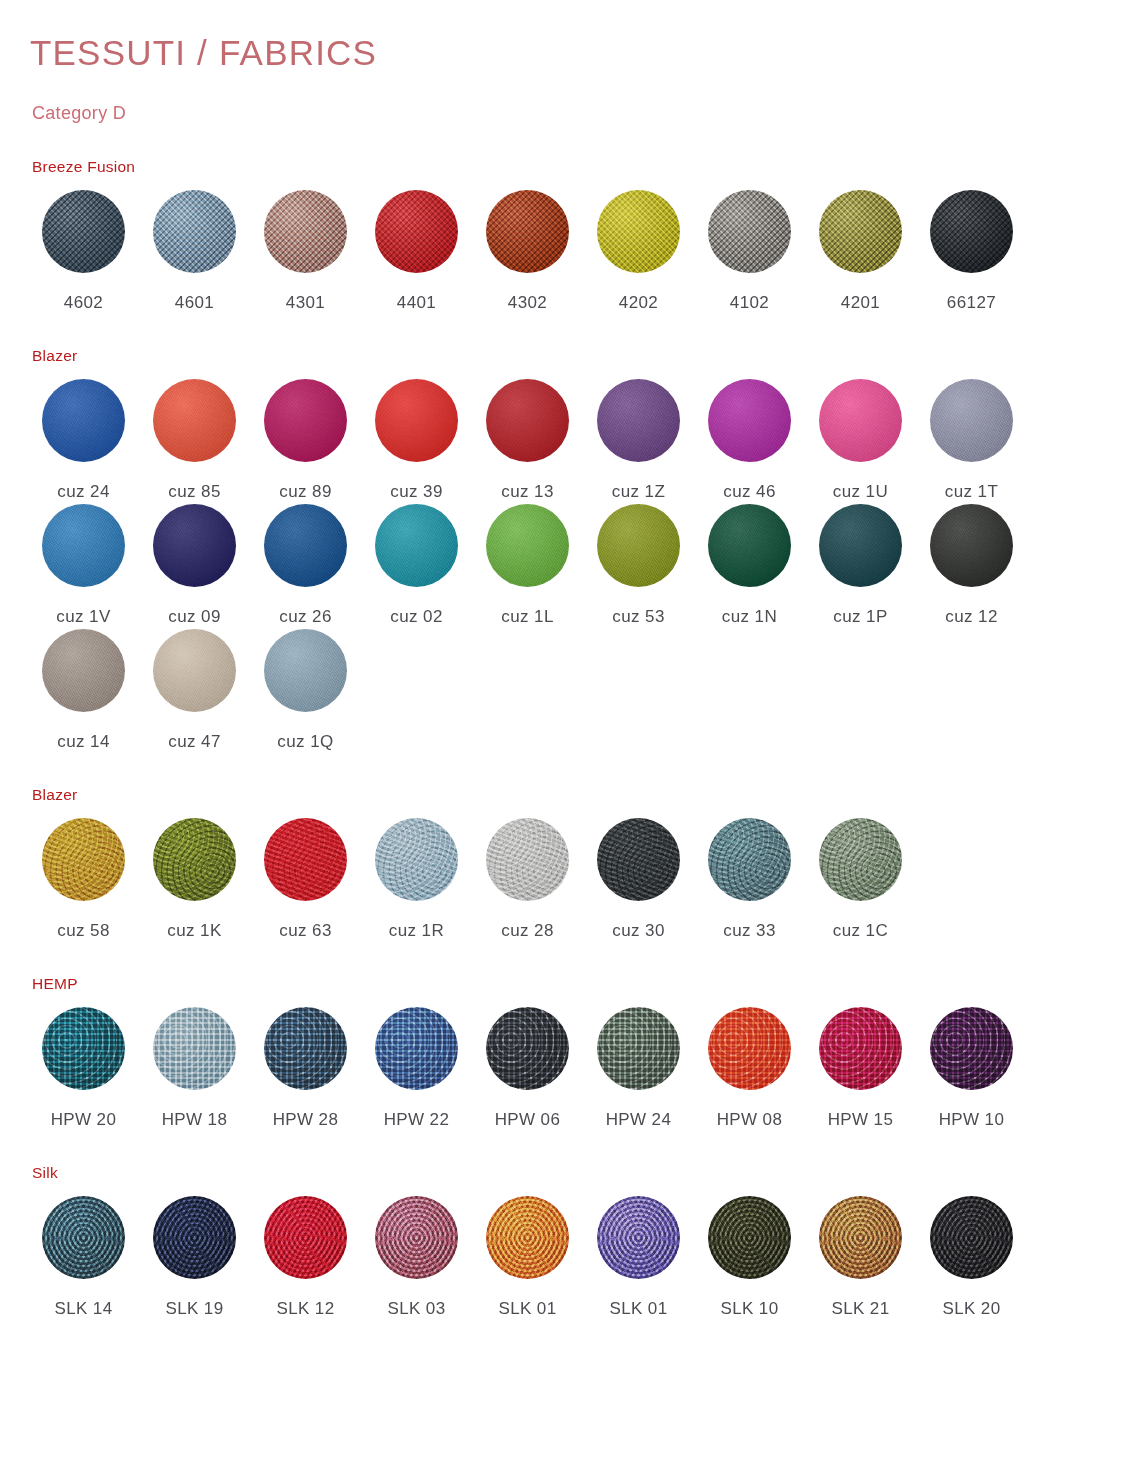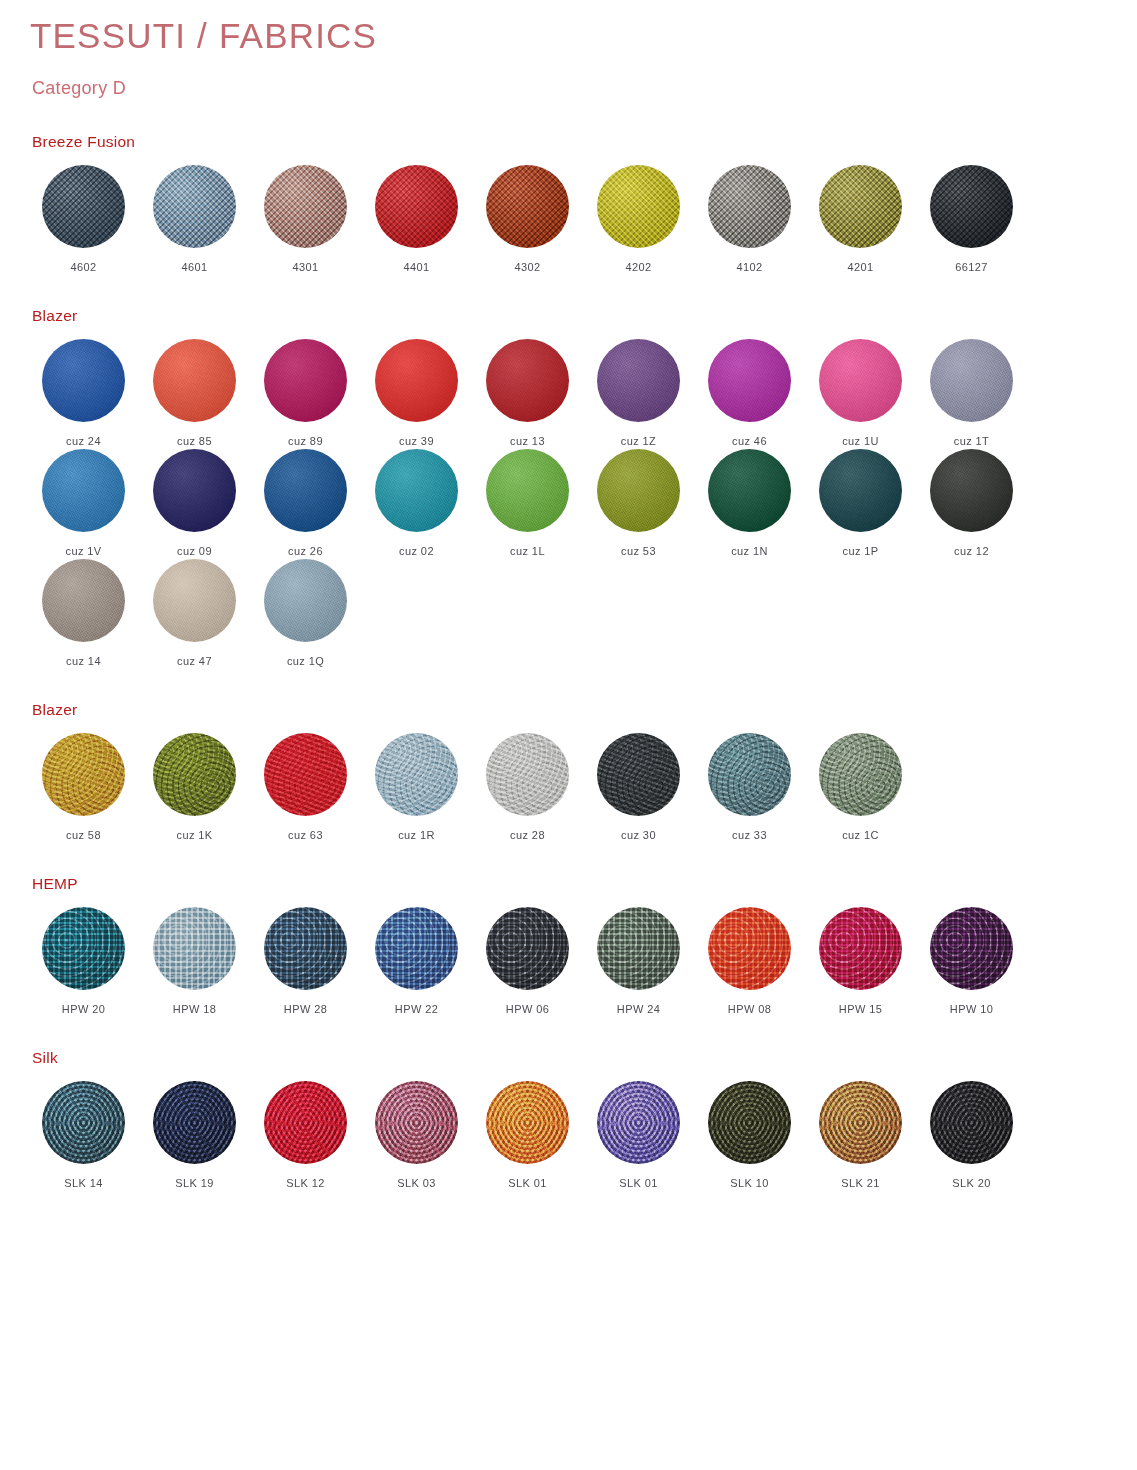--- a/index.html
+++ b/index.html
@@ -17,7 +17,7 @@
     position: relative;
   }
 
-  .page { padding: 14px 28px 0 28px; }
+  .page { padding: 31px 28px 0 28px; }
 
   
   .page-title {

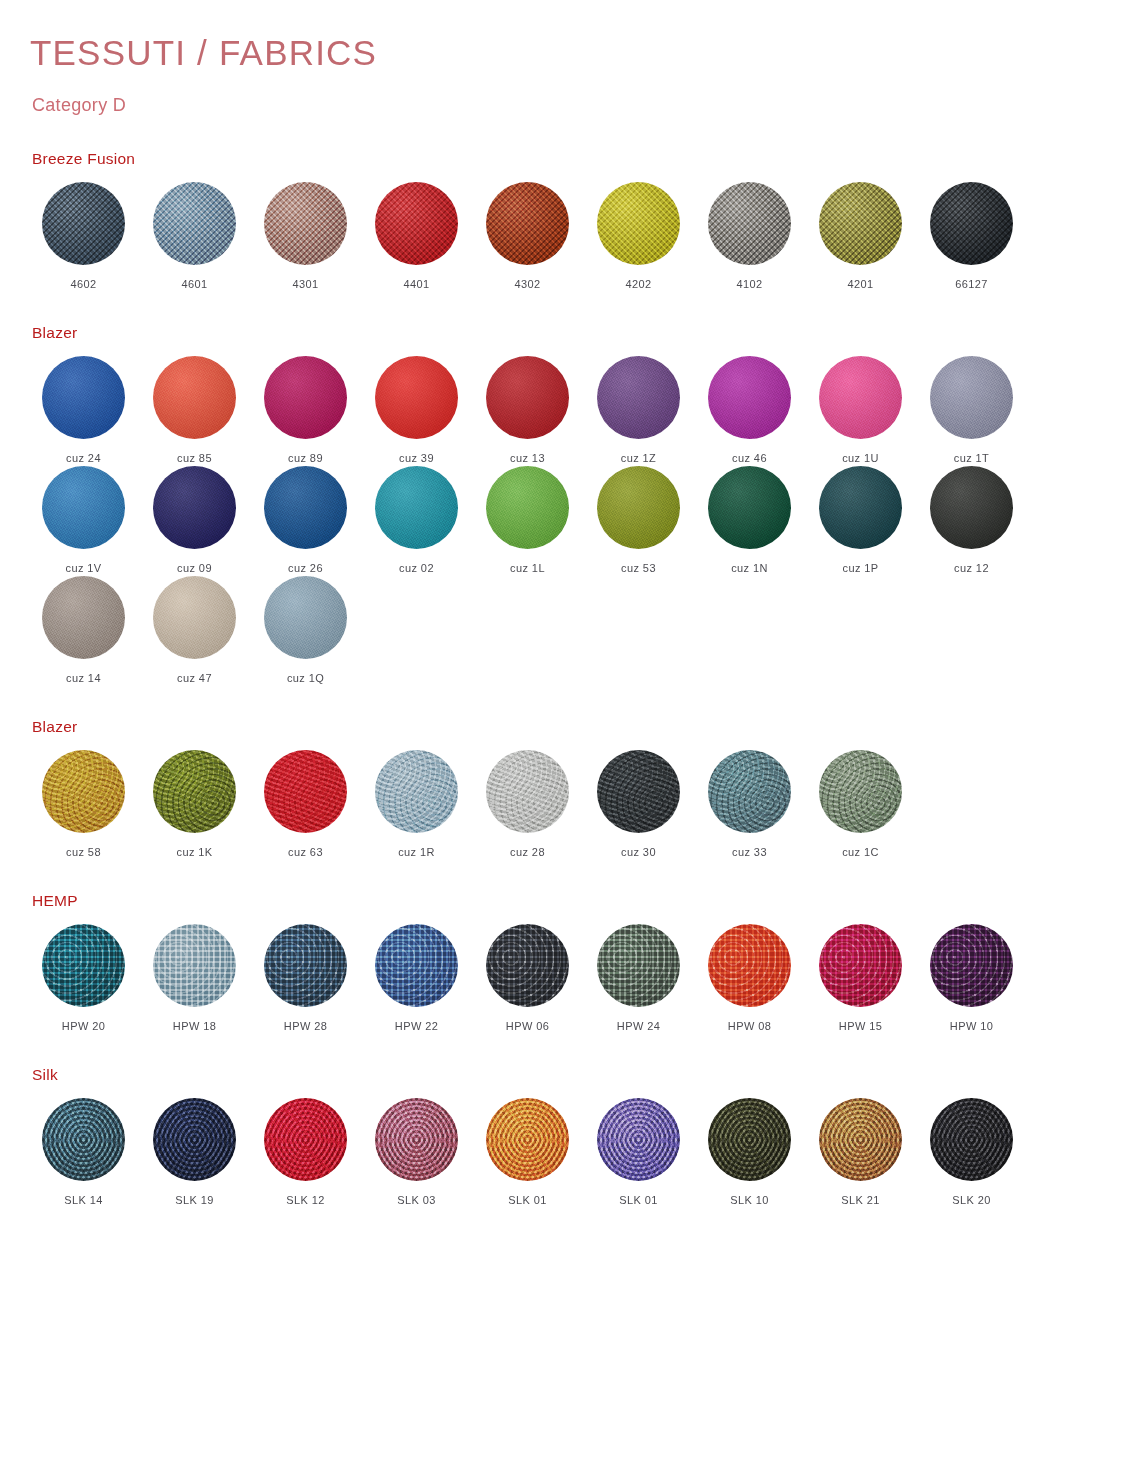--- a/index.html
+++ b/index.html
@@ -32,7 +32,7 @@
     font-size: 18px;
     font-weight: 400;
     color: #cc6d74;
-    margin: 20px 0 0 4px;
+    margin: 28px 0 0 4px;
     letter-spacing: 0.3px;
   }
 

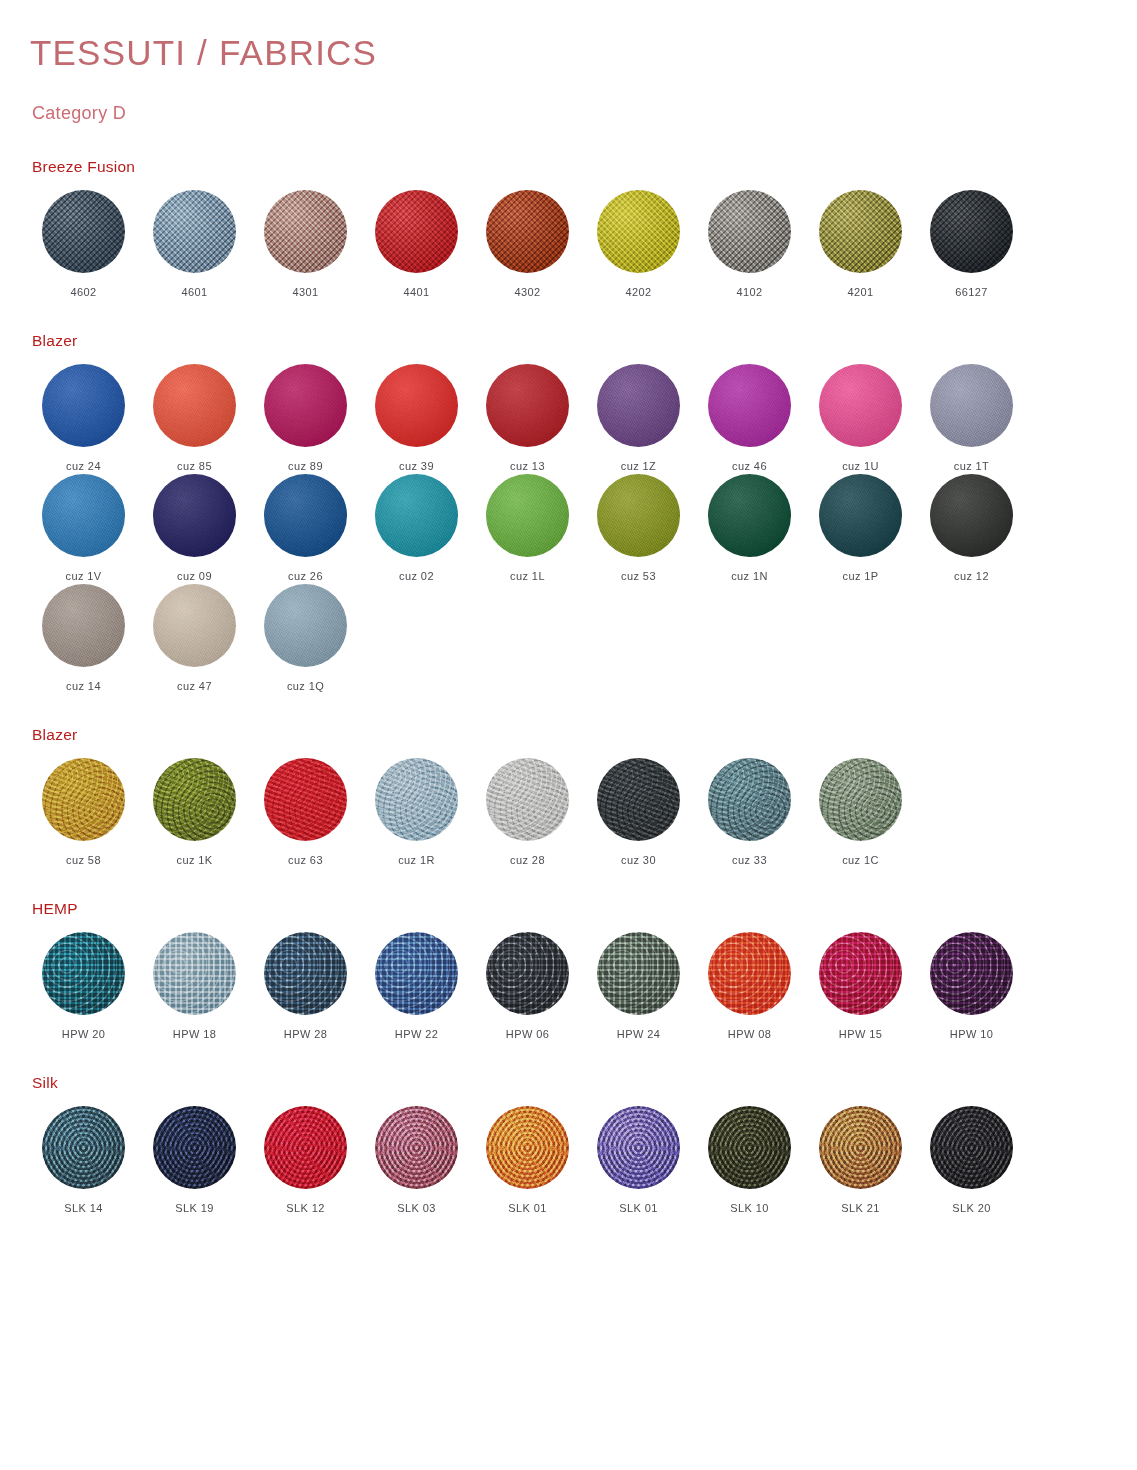--- a/index.html
+++ b/index.html
@@ -66,8 +66,8 @@
     background-blend-mode: overlay, overlay, normal;
   }
   .swatch-label {
-    margin-top: 13px;
-    font-size: 11px;
+    margin-top: 20px;
+    font-size: 17px;
     color: #4c4c52;
     letter-spacing: 0.4px;
     white-space: nowrap;

